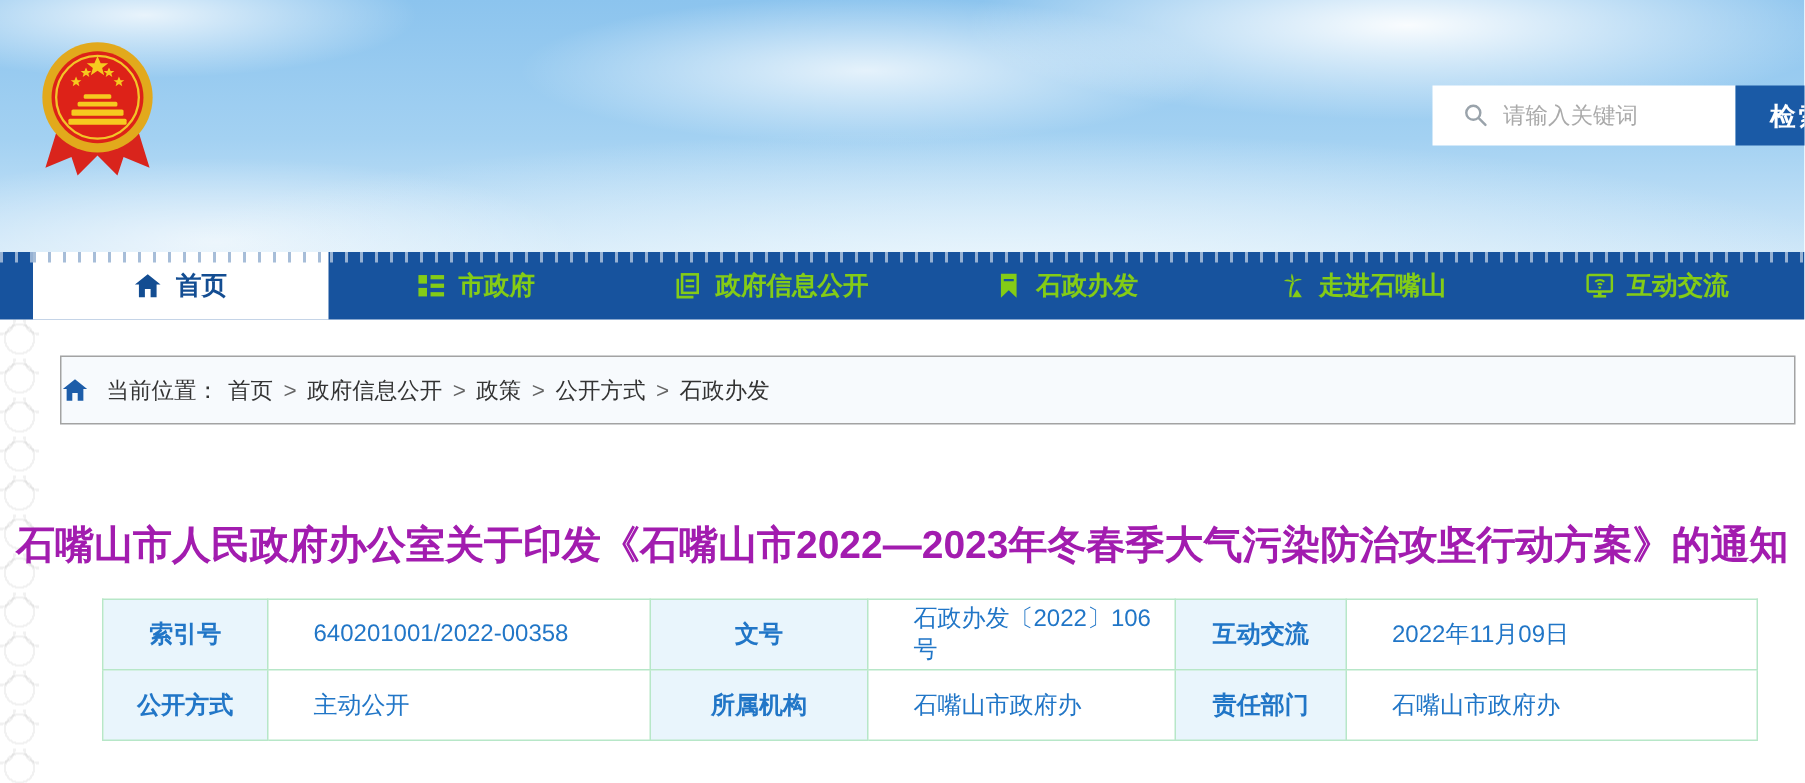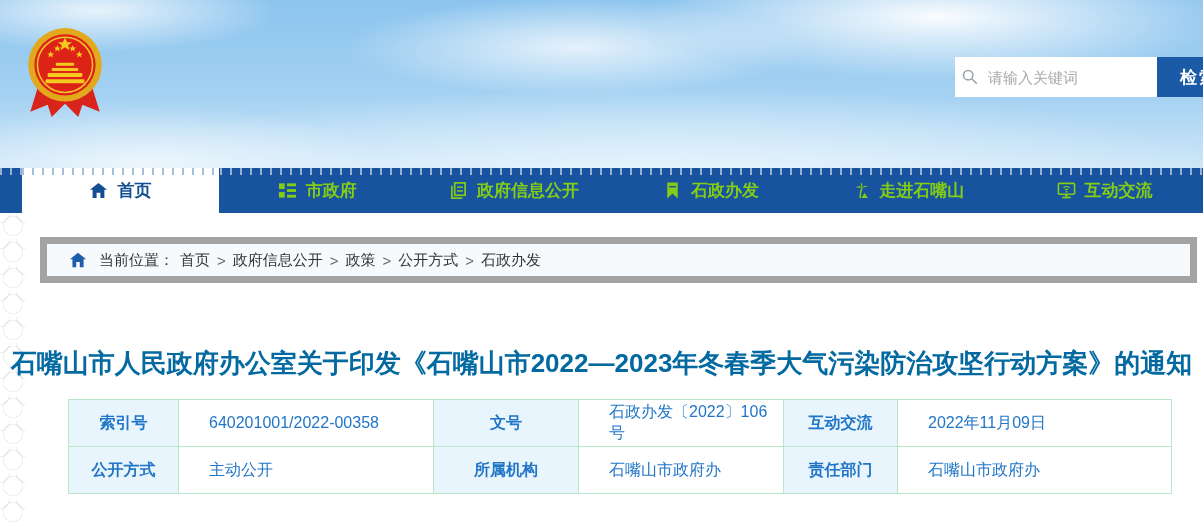--- a/index.html
+++ b/index.html
@@ -33,7 +33,7 @@
   .search-wrap { position:absolute; left:955px; top:57px; height:40px; display:flex; }
   .search-box {
     width:202px; height:40px; background:#fff; display:flex; align-items:center;
-    padding-left:6px;
+    padding-left:20px;
   }
   .search-box svg { flex:0 0 auto; }
   .search-input {

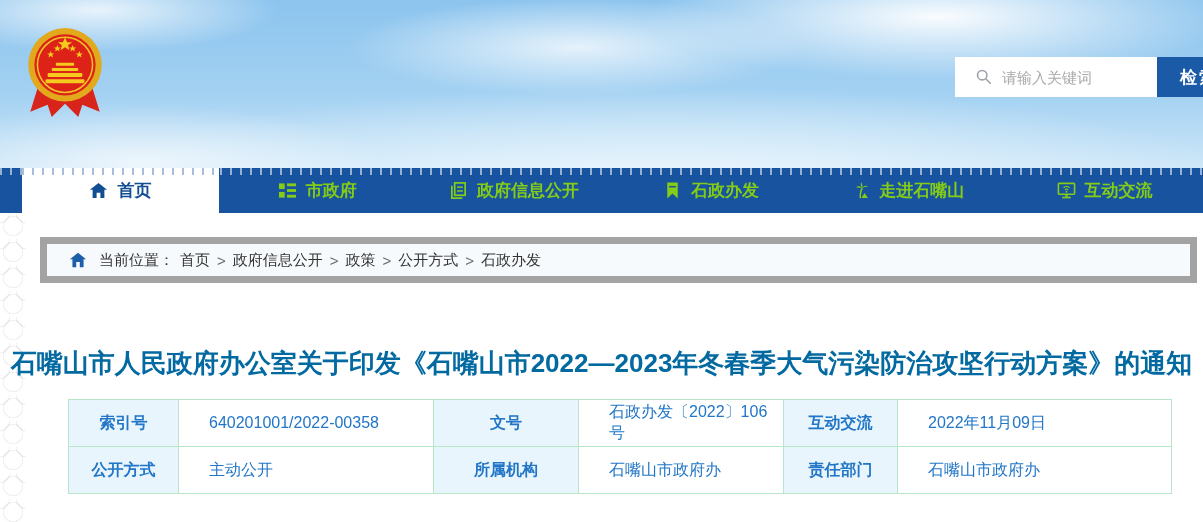--- a/index.html
+++ b/index.html
@@ -79,8 +79,8 @@
   
   .breadcrumb {
     position:absolute; left:40px; top:237px; width:1157px; height:46px;
-    background:#f7fafd; border:7px solid #a3a3a3;
-    display:flex; align-items:center; padding-left:22px;
+    background:#f7fafd; border:1px solid #a3a3a3;
+    display:flex; align-items:center; 
     font-size:15px; color:#333;
   }
   .breadcrumb svg { width:18px; height:18px; margin-right:12px; }

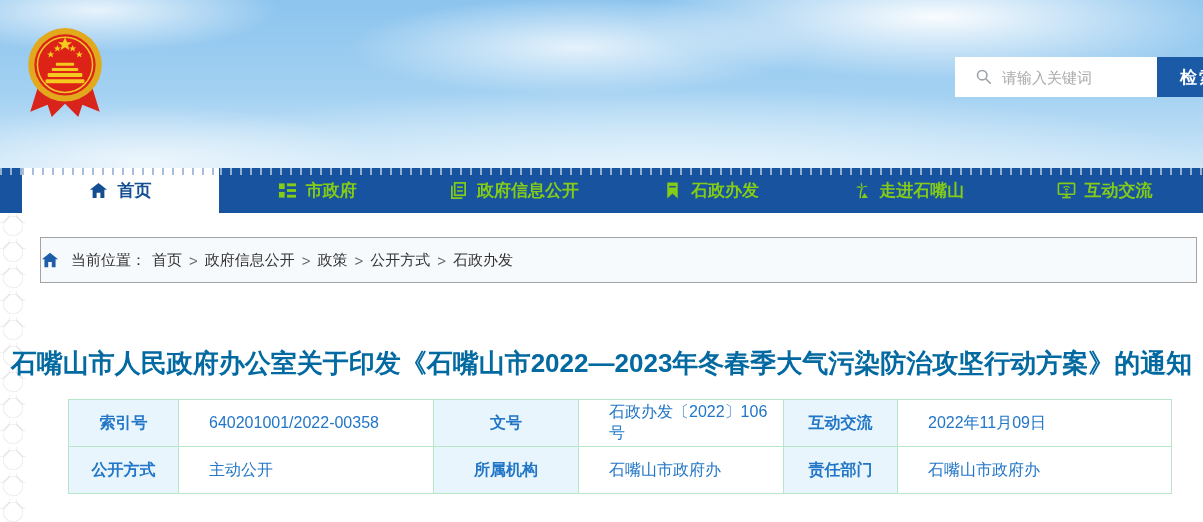--- a/index.html
+++ b/index.html
@@ -91,7 +91,7 @@
   
   .doc-title {
     position:absolute; left:0; top:346px; width:1203px;
-    text-align:center; font-size:26px; font-weight:bold; color:#0369a1;
+    text-align:center; font-size:26px; font-weight:bold; color:#a21caf;
   }
 
   

